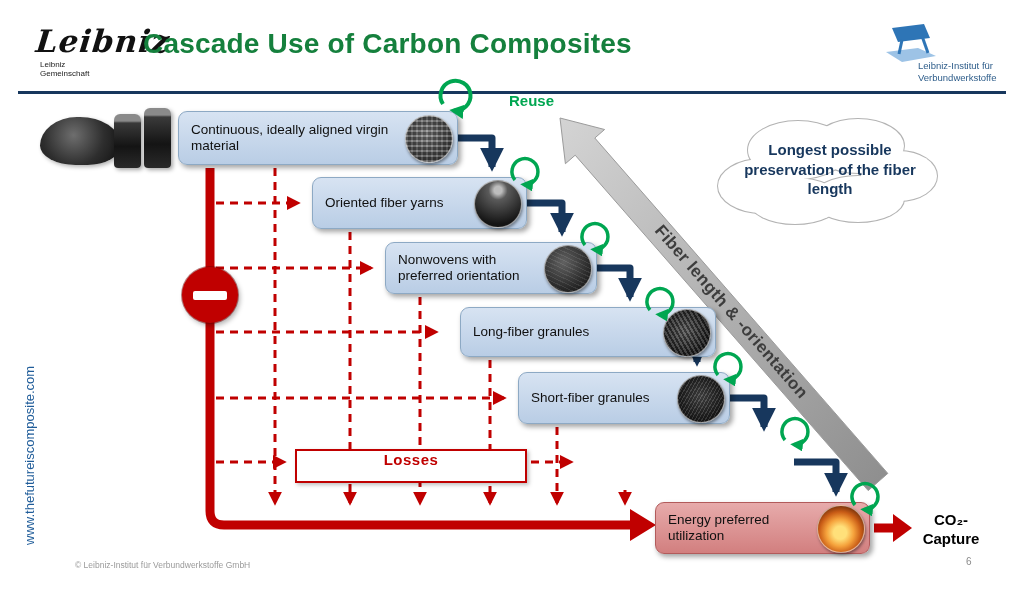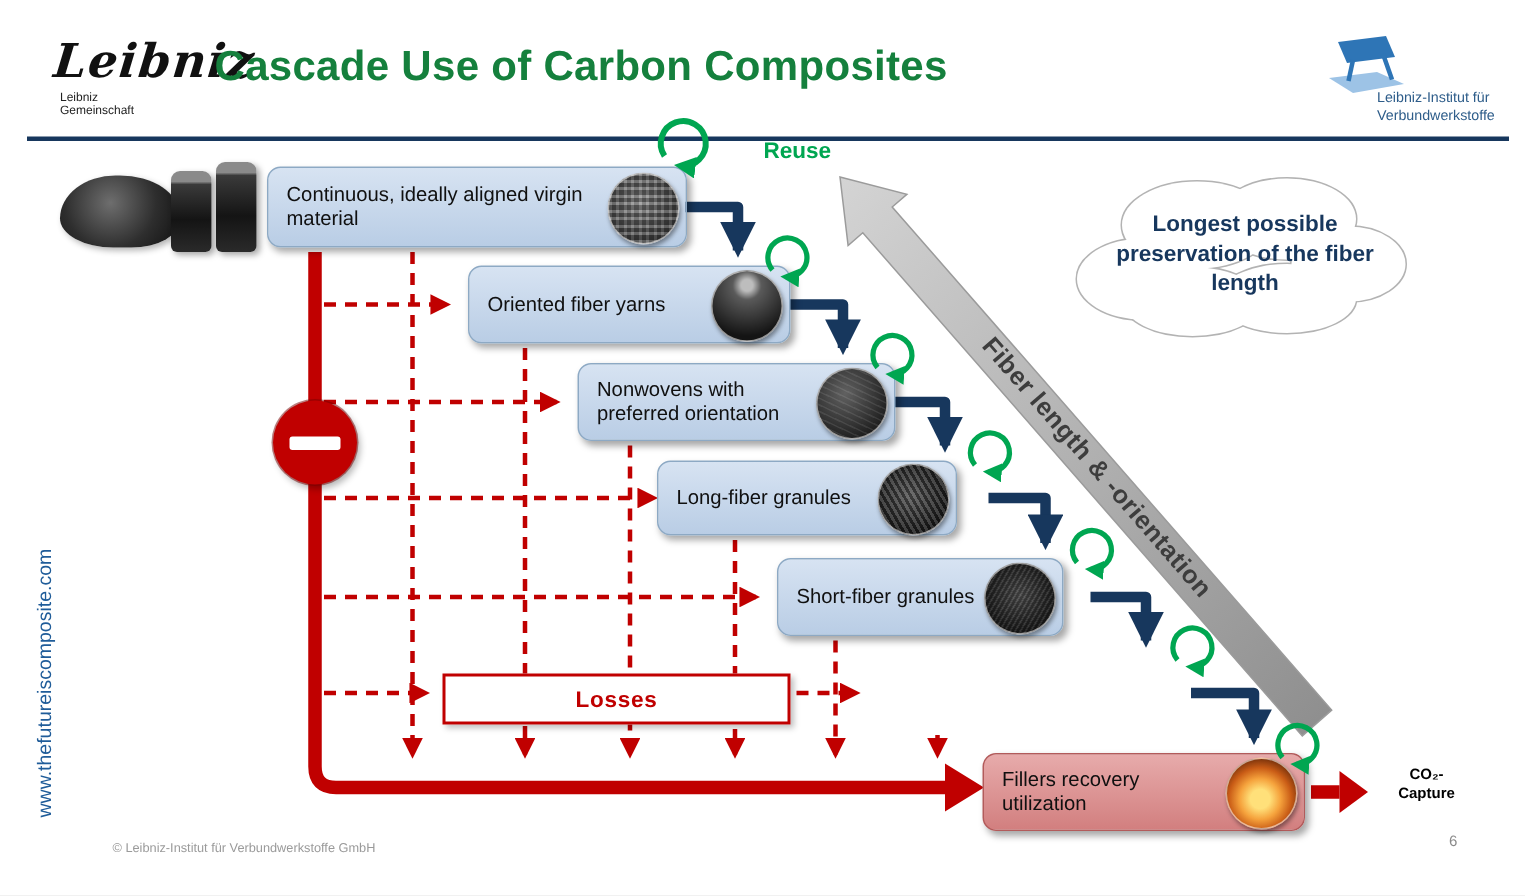--- a/index.html
+++ b/index.html
@@ -70,7 +70,7 @@
   #stage0{left:178px;top:111px;width:280px;height:54px;}
   #stage1{left:312px;top:177px;width:215px;height:52px;}
   #stage2{left:385px;top:242px;width:212px;height:52px;}
-  #stage3{left:438px;top:307px;width:200px;height:50px;}
+  #stage3{left:460px;top:307px;width:256px;height:50px;}
   #stage4{left:518px;top:372px;width:191px;height:52px;}
   #stage5{left:585px;top:437px;width:212px;height:50px;}
   #stage6{left:655px;top:502px;width:215px;height:52px;}

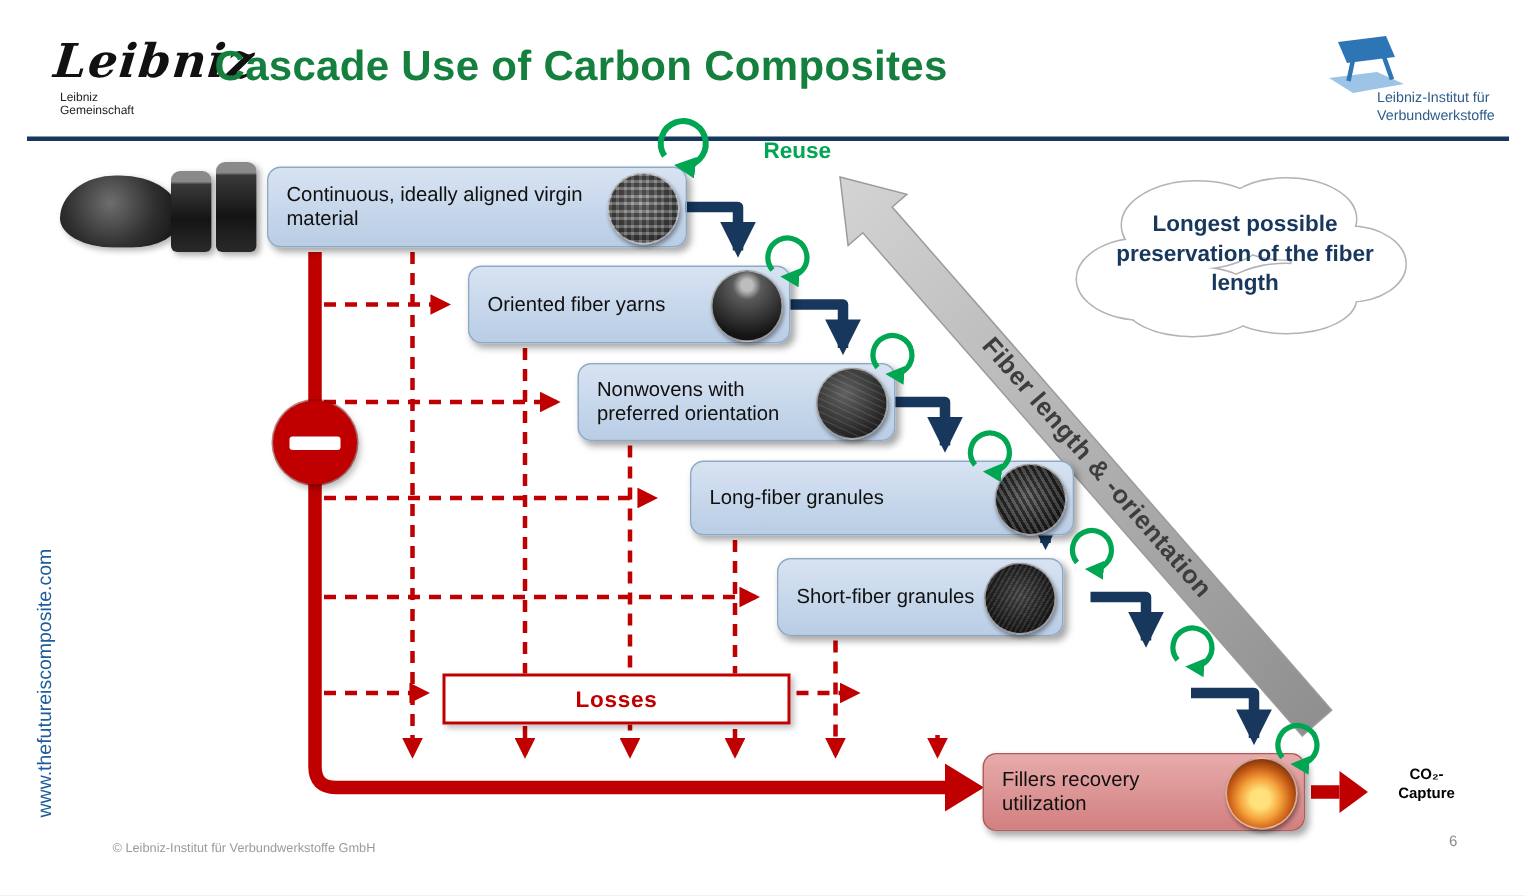--- a/index.html
+++ b/index.html
@@ -71,7 +71,7 @@
   #stage1{left:312px;top:177px;width:215px;height:52px;}
   #stage2{left:385px;top:242px;width:212px;height:52px;}
   #stage3{left:460px;top:307px;width:256px;height:50px;}
-  #stage4{left:518px;top:372px;width:191px;height:52px;}
+  #stage4{left:518px;top:372px;width:212px;height:52px;}
   #stage5{left:585px;top:437px;width:212px;height:50px;}
   #stage6{left:655px;top:502px;width:215px;height:52px;}
 

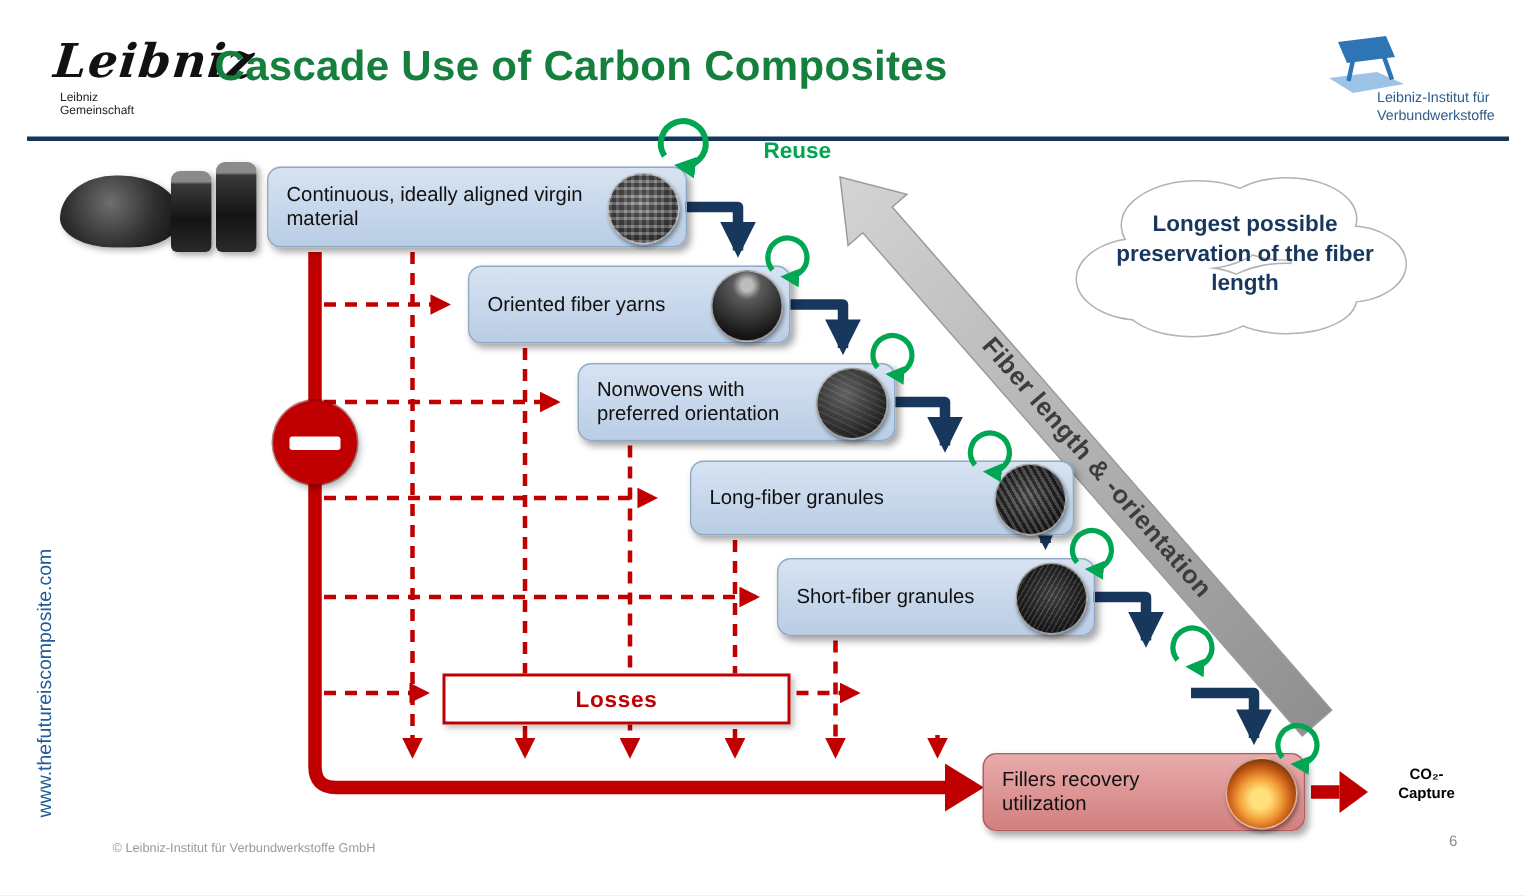--- a/index.html
+++ b/index.html
@@ -78,7 +78,7 @@
   .reuse-label{left:483px;top:92px;z-index:3;font-size:15px;font-weight:bold;color:#00A651;margin-left:26px;}
 
   .losses-box{left:295px;top:449px;width:232px;height:34px;box-sizing:border-box;z-index:2;
-    background:#fff;border:2.5px solid #C00000;display:flex;align-items:center;justify-content:center;
+    background:#fff;border:2.5px solid #C00000;display:flex;justify-content:center;
     font-size:15px;font-weight:bold;color:#C00000;letter-spacing:.5px;box-shadow:2px 2px 4px rgba(0,0,0,.25);}
 
   .cloud-text{left:740px;top:140px;width:180px;z-index:2;text-align:center;

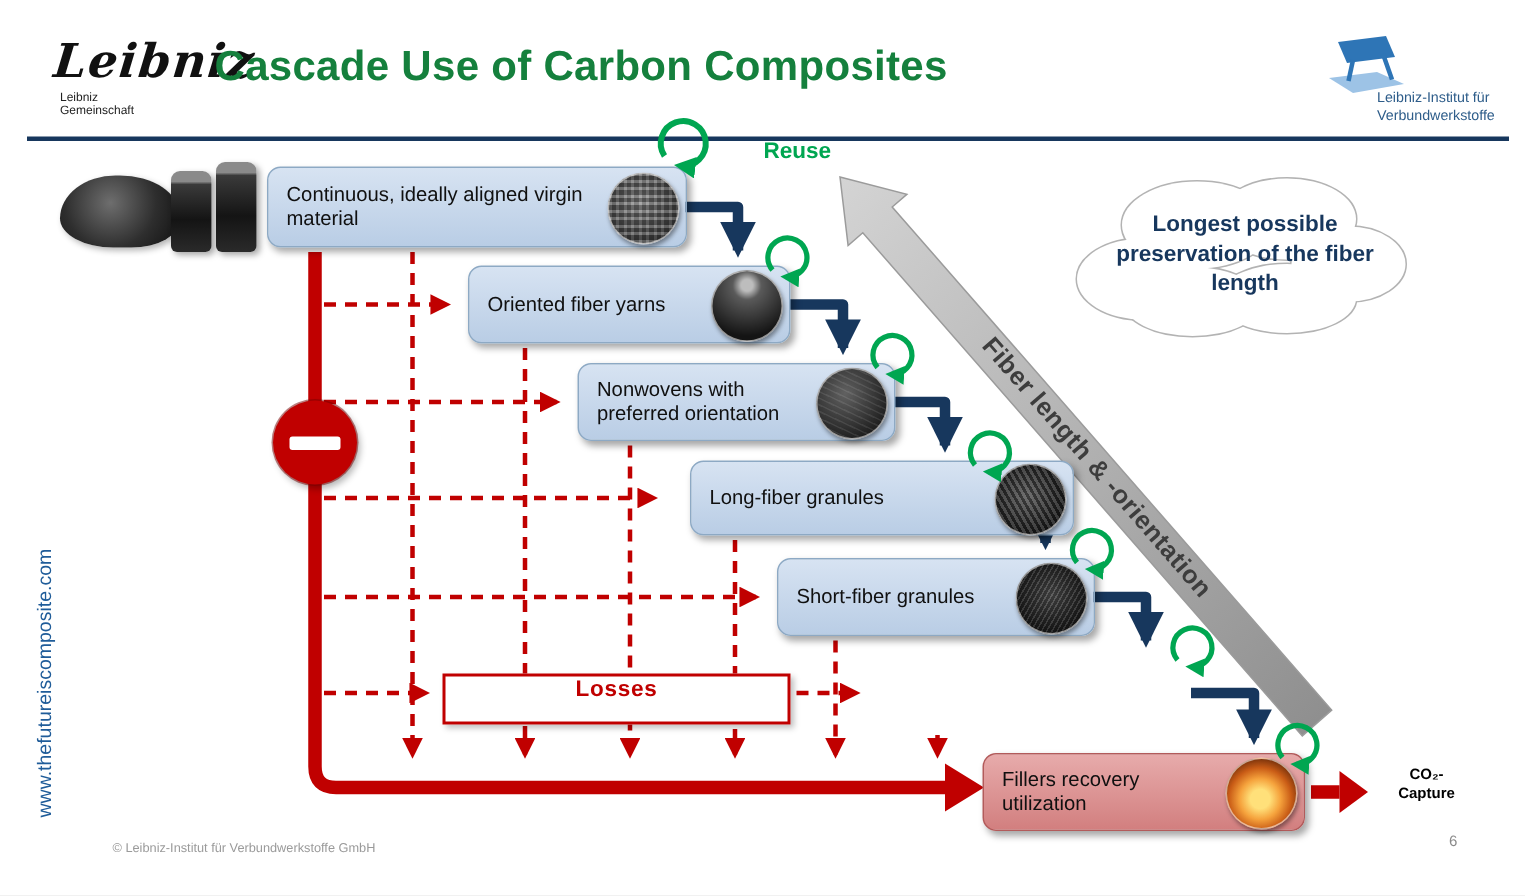--- a/index.html
+++ b/index.html
@@ -220,7 +220,7 @@
     <div class="stage-circle t4"></div>
   </div>
   <div id="stage6" class="abs stage energy">
-    <span>Fillers recovery utilization</span>
+    <span>Energy preferred utilization</span>
     <div class="stage-circle t6"></div>
   </div>
 

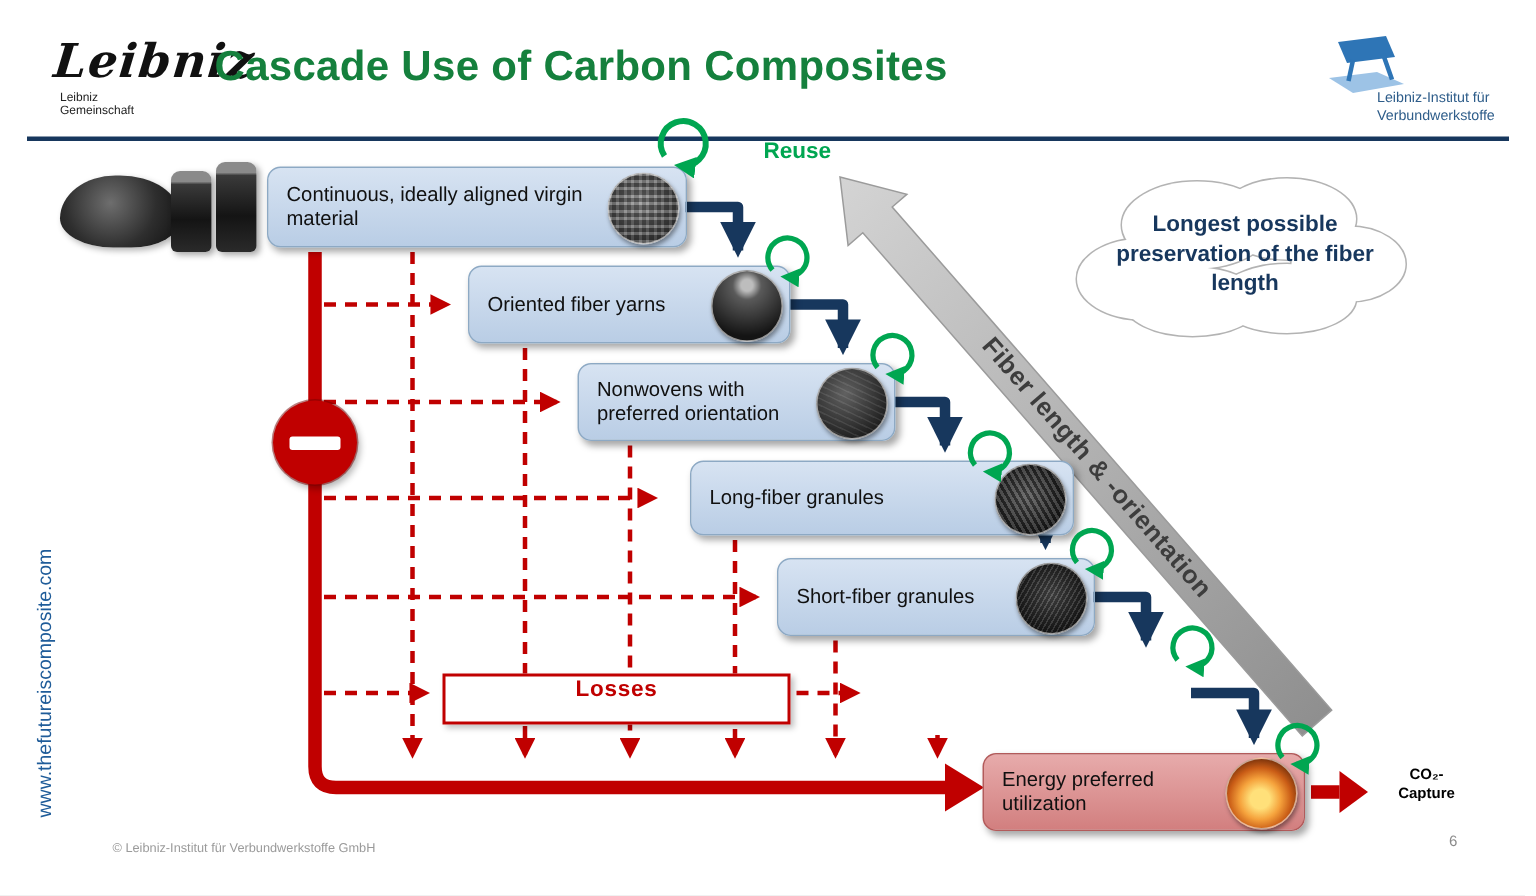--- a/index.html
+++ b/index.html
@@ -88,7 +88,7 @@
     transform:rotate(49deg);font-size:17px;font-weight:bold;color:#3d3d3d;letter-spacing:.4px;}
 
   .co2-label{left:906px;top:511px;width:90px;z-index:2;text-align:center;
-    font-size:10px;font-weight:bold;color:#000;line-height:1.25;}
+    font-size:15px;font-weight:bold;color:#000;line-height:1.25;}
 
   .copyright{left:55px;top:560px;font-size:8.5px;color:#9a9a9a;z-index:2;margin-left:20px;}
   .page-number{left:966px;top:556px;font-size:10px;color:#8a8a8a;z-index:2;}

